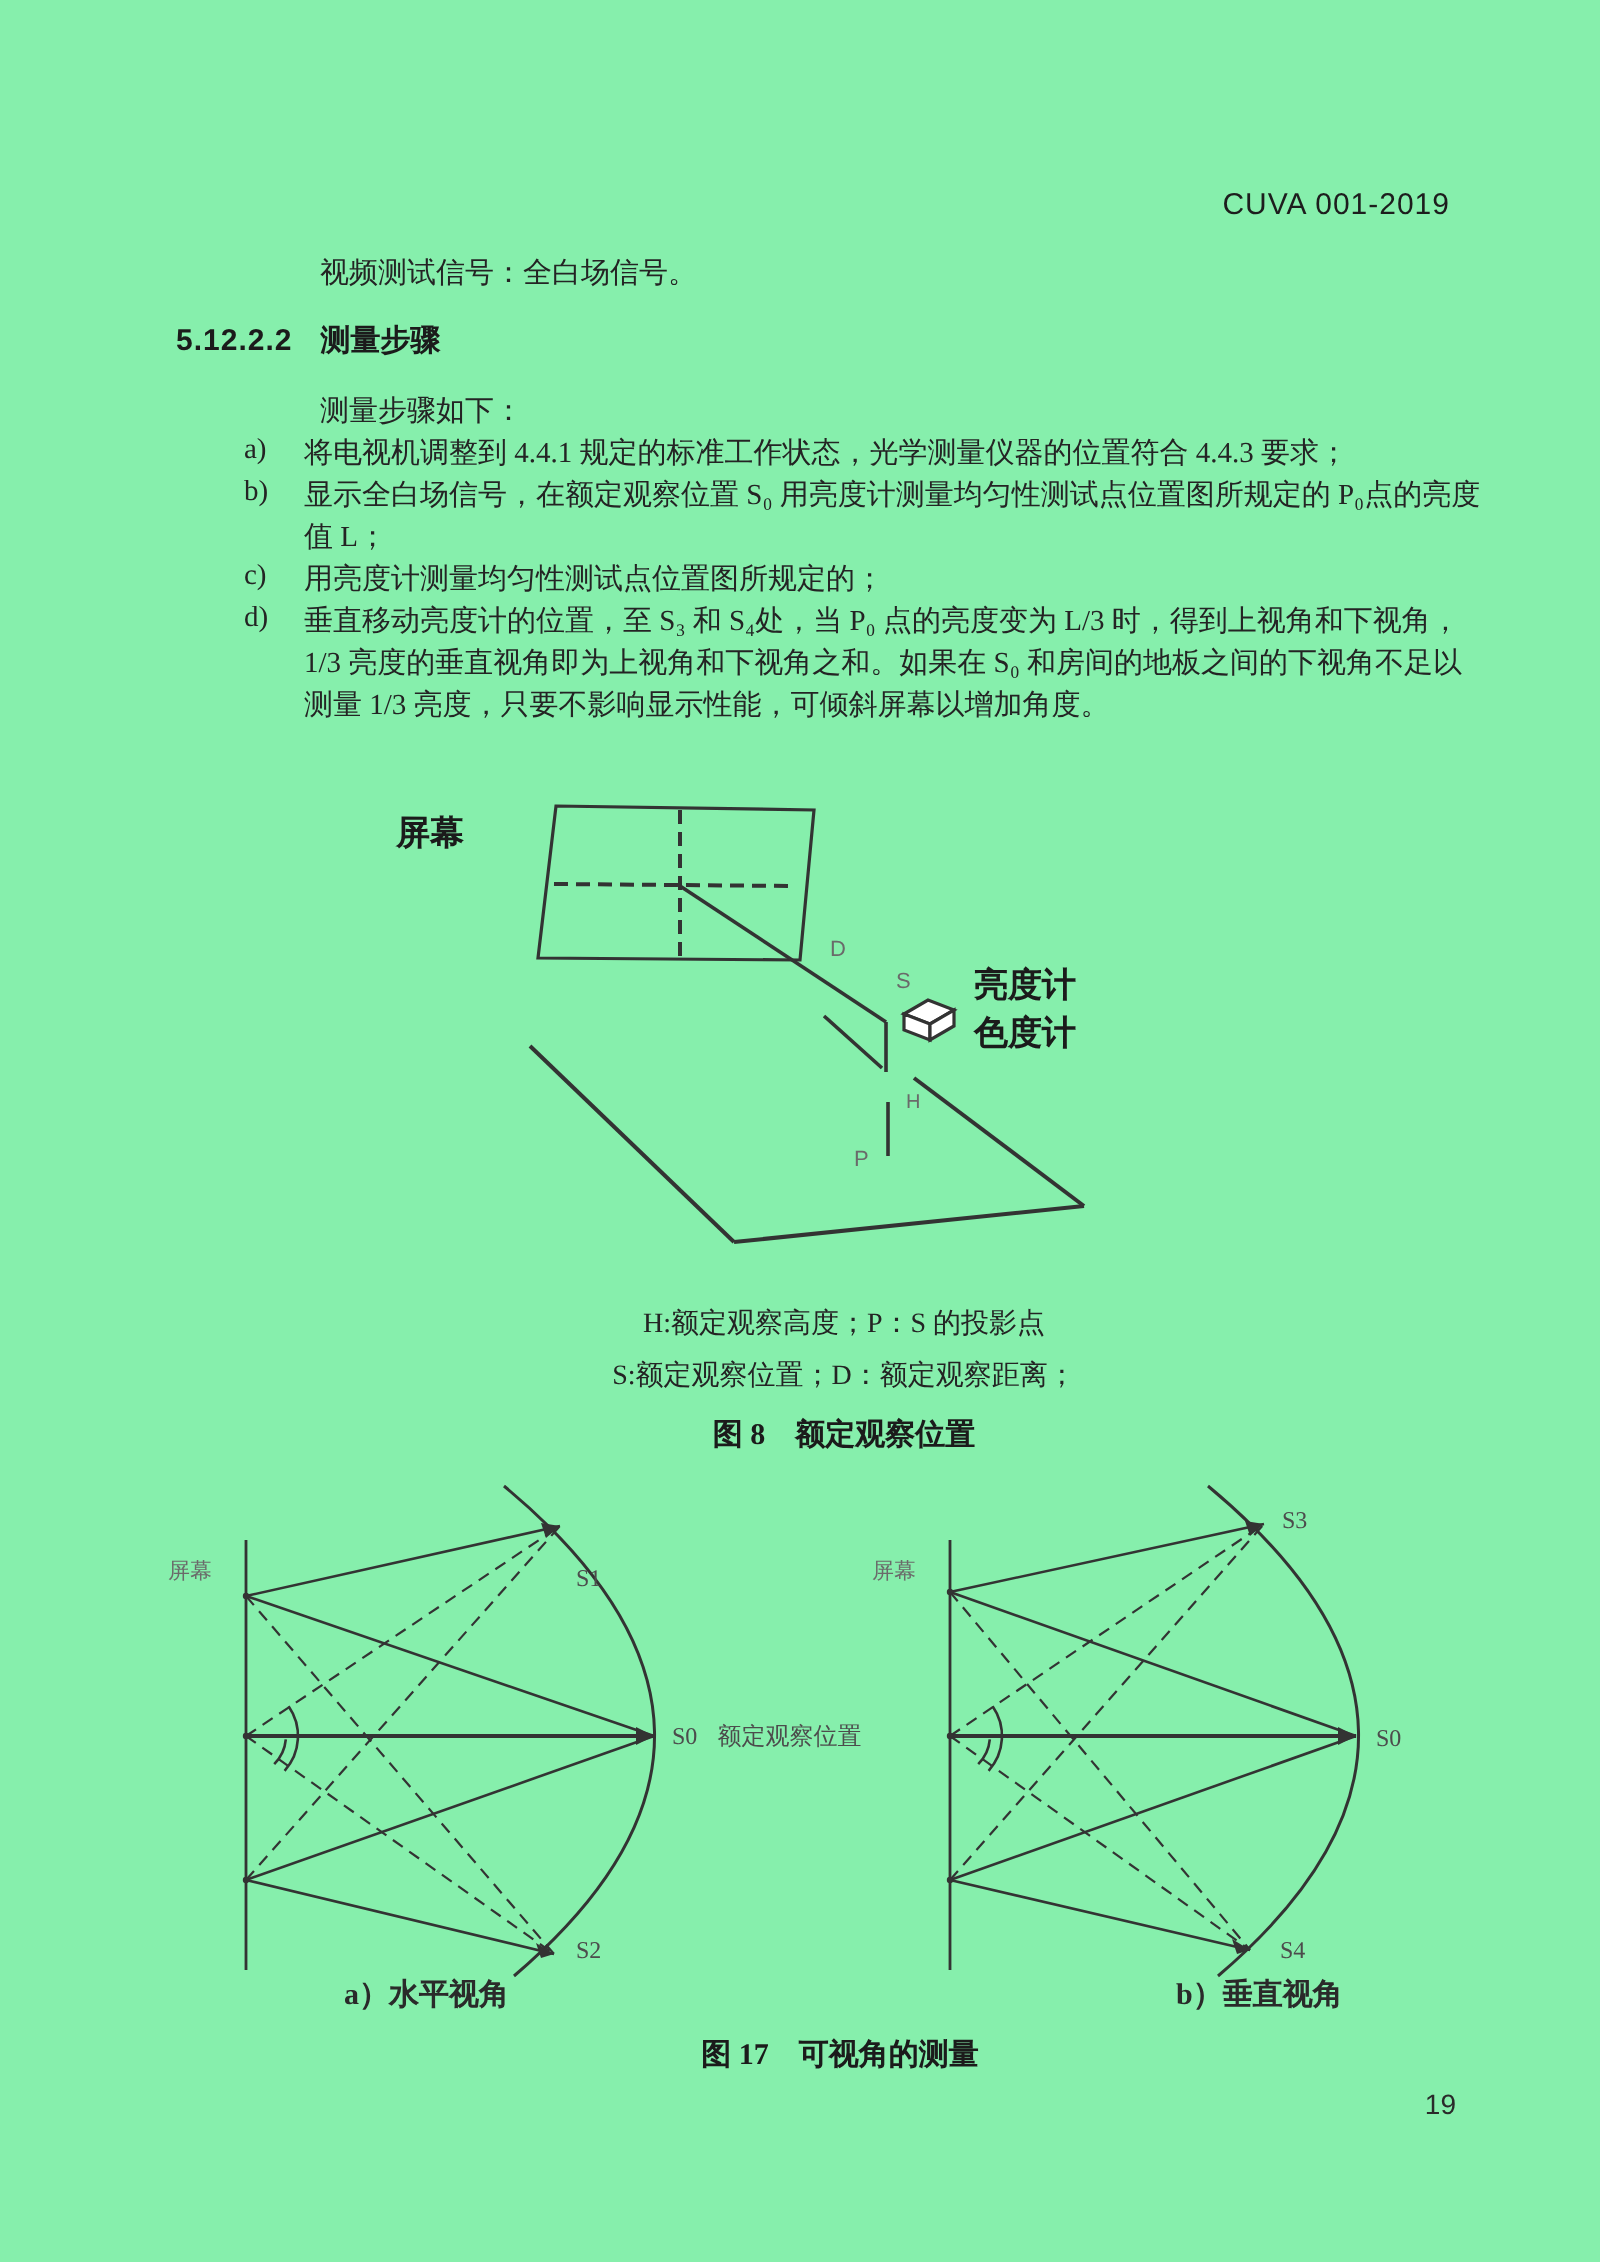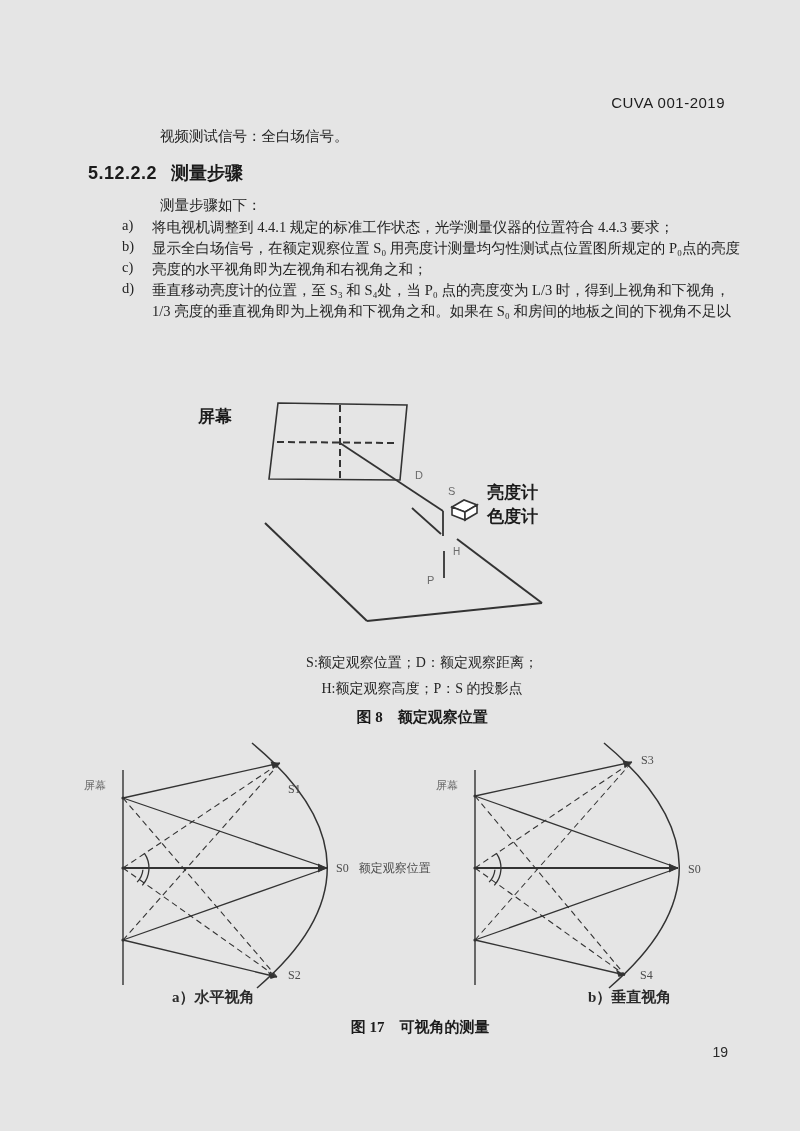--- a/index.html
+++ b/index.html
@@ -4,7 +4,7 @@
 <style>
   html,body{margin:0;padding:0;background:#ffffff;}
   #page{
-    position:relative;width:800px;height:1131px;background:#e5e5e5;
+    position:relative;width:800px;height:1131px;background:#86efac;
     font-family:"Liberation Serif","DejaVu Serif",serif;
     color:#262626;overflow:hidden;
   }

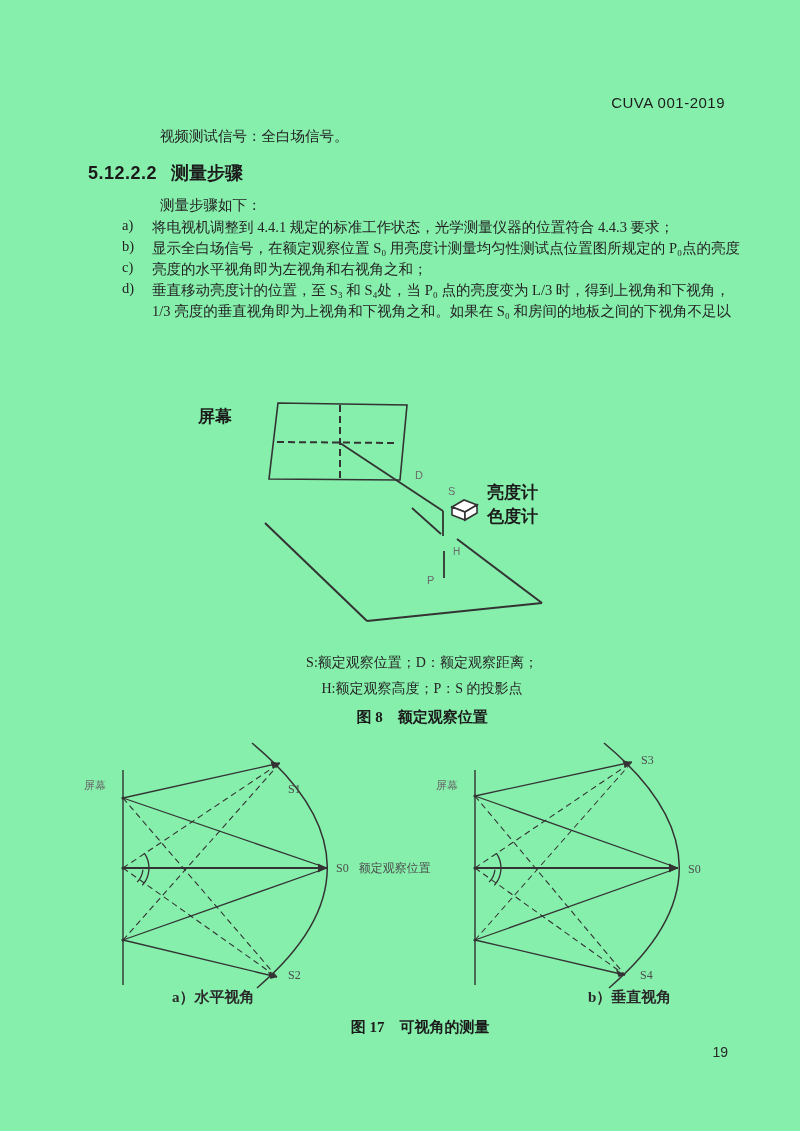--- a/index.html
+++ b/index.html
@@ -12,7 +12,7 @@
   .hdr{font-size:15px;letter-spacing:.5px;color:#1d1d1d;
        font-family:"Liberation Sans","DejaVu Sans",sans-serif;}
   .body-text{font-size:14.5px;color:#242424;margin-left:40px;}
-  .heading{font-size:18px;font-weight:bold;color:#1b1b1b;}
+  .heading{font-size:15px;font-weight:bold;color:#1b1b1b;}
   .heading .num{font-family:"Liberation Sans","DejaVu Sans",sans-serif;letter-spacing:.5px;margin-right:14px;font-weight:bold;}
   .step-row{display:flex;align-items:flex-start;}
   .step-marker{width:30px;flex:0 0 30px;font-size:14.5px;color:#242424;}

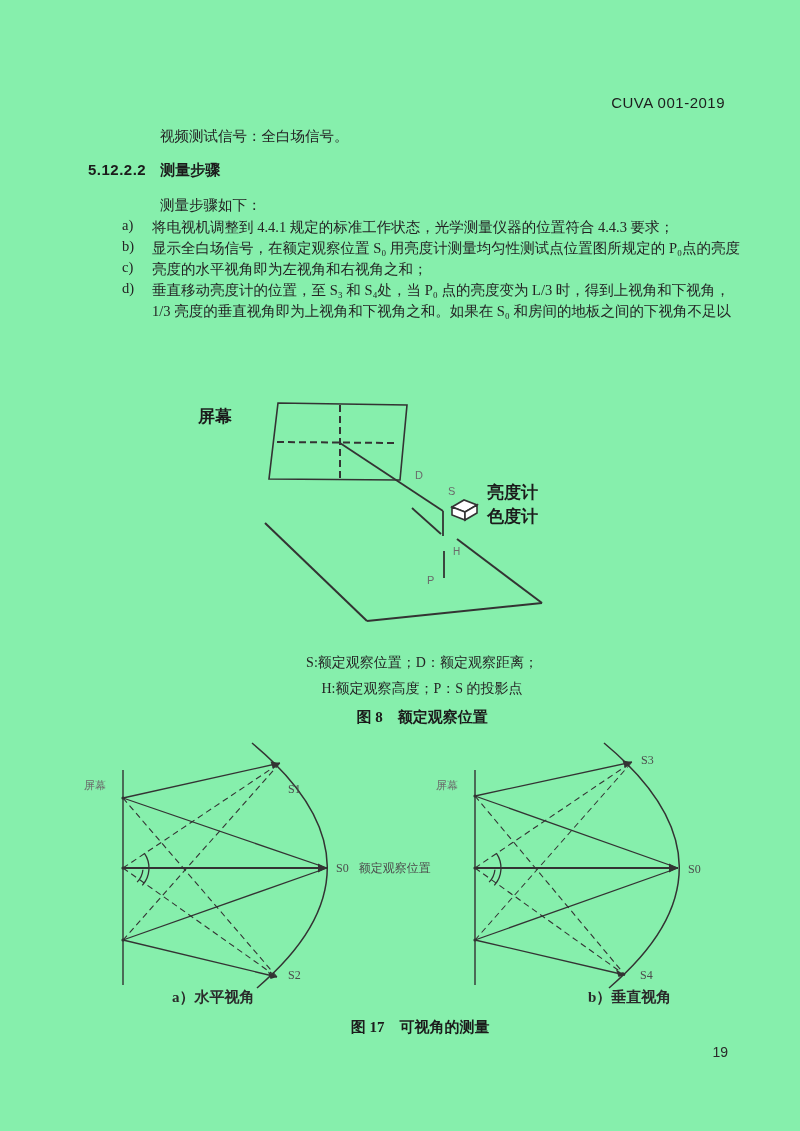--- a/index.html
+++ b/index.html
@@ -56,6 +56,7 @@
       <span class="step-marker">b)</span>
       <div class="step-lines">
         <div class="step-line">显示全白场信号，在额定观察位置 S₀ 用亮度计测量均匀性测试点位置图所规定的 P₀点的亮度</div>
+        <div class="step-line">值 L；</div>
       </div>
     </div>
     <div class="step-row">

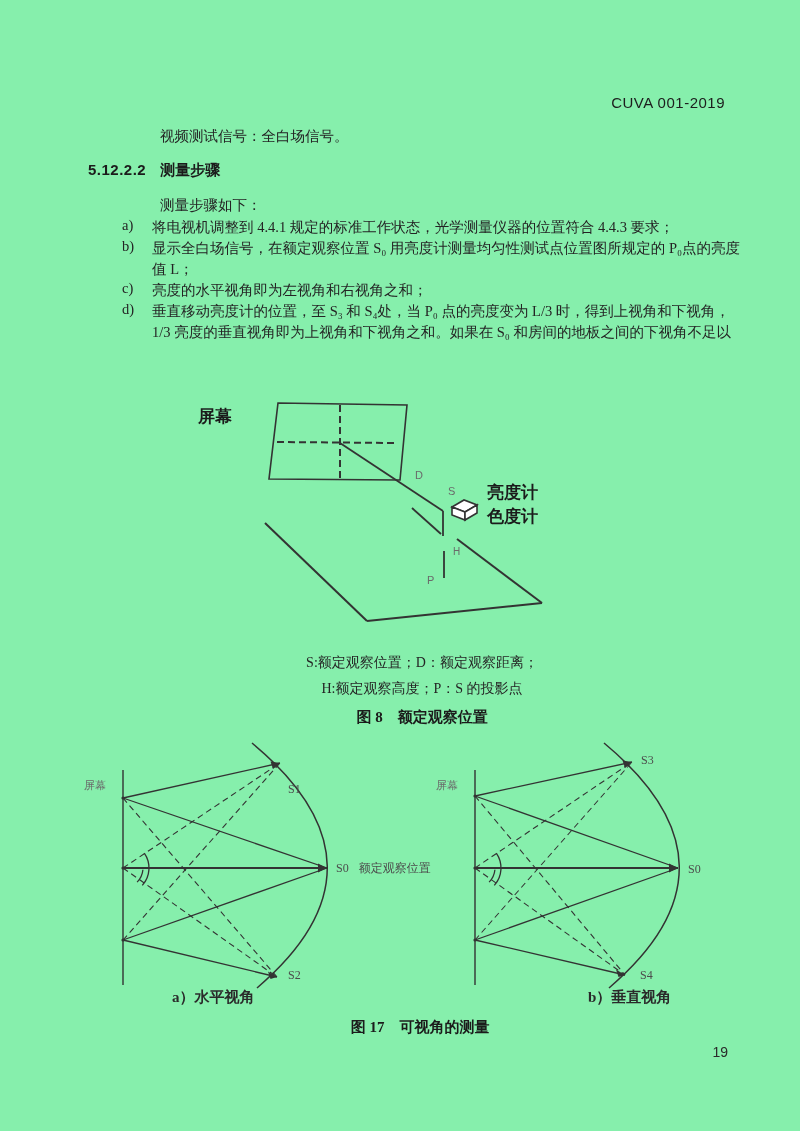--- a/index.html
+++ b/index.html
@@ -62,7 +62,7 @@
     <div class="step-row">
       <span class="step-marker">c)</span>
       <div class="step-lines">
-        <div class="step-line">亮度的水平视角即为左视角和右视角之和；</div>
+        <div class="step-line">用亮度计测量均匀性测试点位置图所规定的；</div>
       </div>
     </div>
     <div class="step-row">

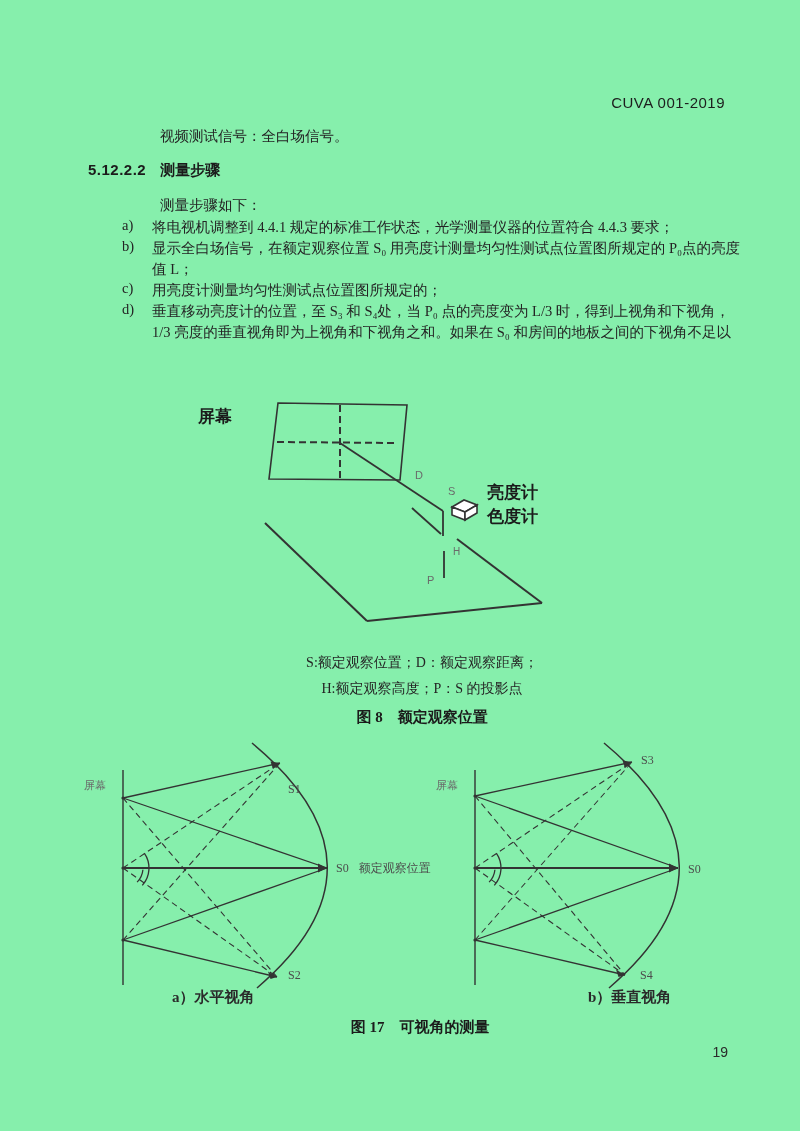--- a/index.html
+++ b/index.html
@@ -70,6 +70,7 @@
       <div class="step-lines">
         <div class="step-line">垂直移动亮度计的位置，至 S₃ 和 S₄处，当 P₀ 点的亮度变为 L/3 时，得到上视角和下视角，</div>
         <div class="step-line">1/3 亮度的垂直视角即为上视角和下视角之和。如果在 S₀ 和房间的地板之间的下视角不足以</div>
+        <div class="step-line">测量 1/3 亮度，只要不影响显示性能，可倾斜屏幕以增加角度。</div>
       </div>
     </div>
   </div>

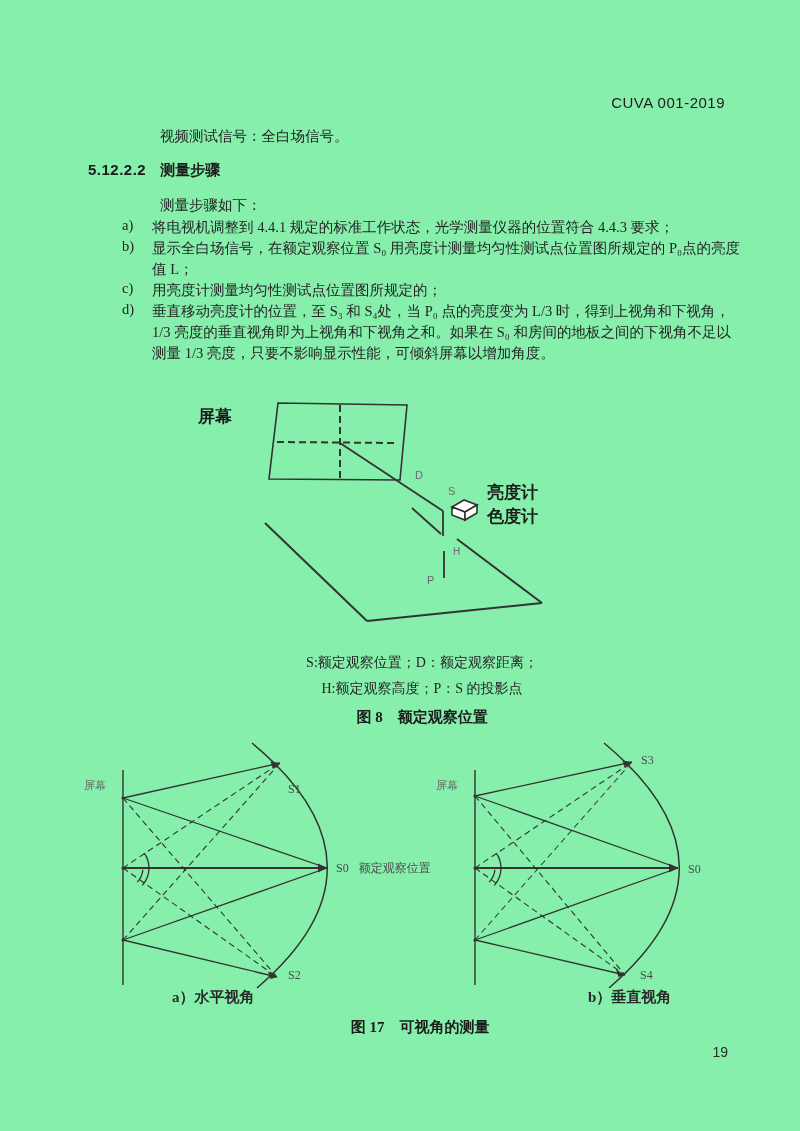--- a/index.html
+++ b/index.html
@@ -110,8 +110,8 @@
   </div>
 
   <div class="abs legend-block" style="top:650px;left:182px;">
+    <div class="legend-line">H:额定观察高度；P：S 的投影点</div>
     <div class="legend-line">S:额定观察位置；D：额定观察距离；</div>
-    <div class="legend-line">H:额定观察高度；P：S 的投影点</div>
   </div>
   <div class="abs fig-caption" style="top:708px;left:182px;width:480px;">图 8　额定观察位置</div>
 

